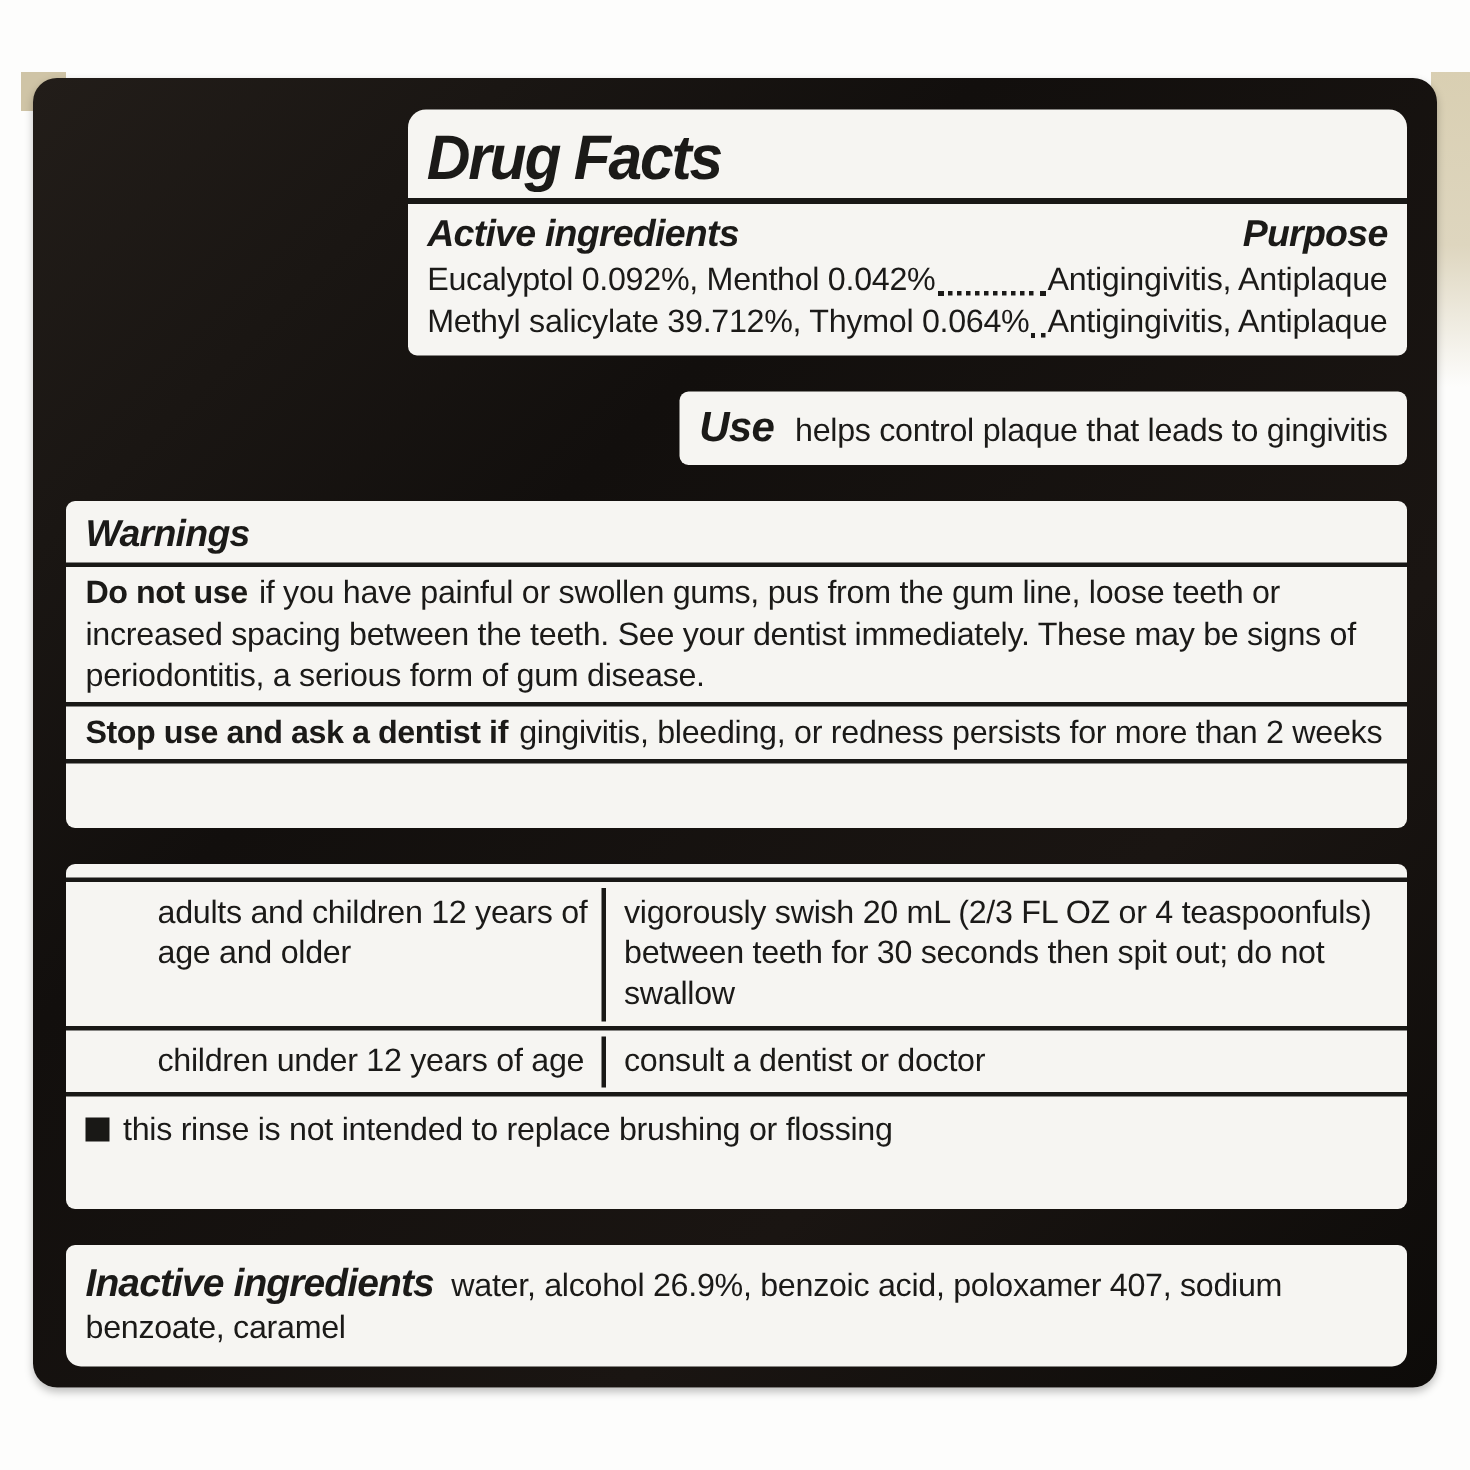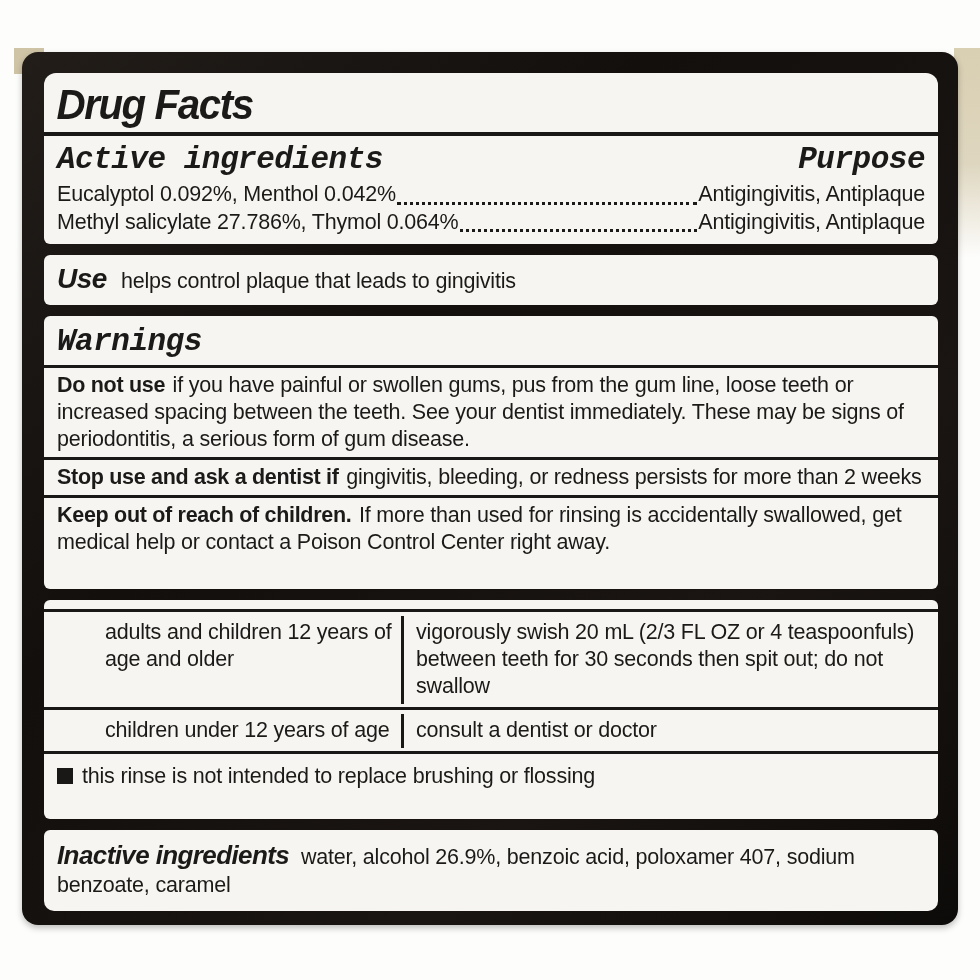--- a/index.html
+++ b/index.html
@@ -14,8 +14,9 @@
     position:absolute;left:22px;top:52px;width:936px;height:873px;box-sizing:border-box;
     background:linear-gradient(135deg,#221d19 0%,#120f0d 35%,#1a1512 70%,#0d0b09 100%);
     border-radius:16px;padding:21px 20px 14px 22px;
-    display:flex;flex-direction:column;gap:11px;
+    display:flex;flex-direction:column;gap:24px;
     box-shadow:0 3px 6px rgba(0,0,0,.25);
+    align-items:flex-end;
   }
   .sec{background:#f6f5f2;border-radius:6px;padding:6px 0 8px 0;}
   .sec-head1{border-radius:12px 12px 6px 6px;}

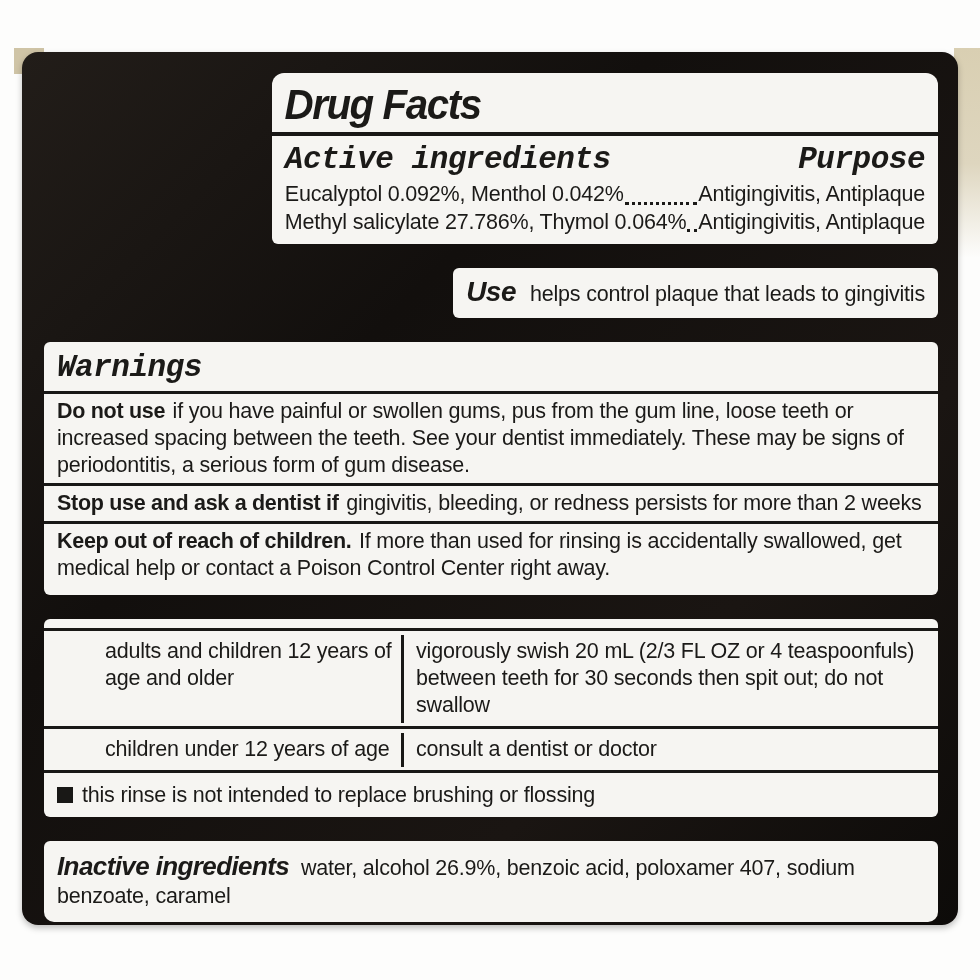--- a/index.html
+++ b/index.html
@@ -28,7 +28,7 @@
     font-size:42px;font-weight:800;font-style:italic;letter-spacing:-1.5px;
     line-height:1.15;transform:scaleX(.96);transform-origin:left;padding-top:2px;
   }
-  .h2{font-size:31px;font-weight:700;font-style:italic;letter-spacing:-.5px;line-height:1.3;font-family:Liberation Mono, monospace;}
+  .h2{font-size:25px;font-weight:700;font-style:italic;letter-spacing:-.5px;line-height:1.3;}
   .body-t{font-size:21.5px;line-height:1.26;letter-spacing:-.2px;}
   .lead{font-weight:700;margin-right:.35em;letter-spacing:-.3px;}
   .lead-it{font-weight:700;font-style:italic;font-size:28px;margin-right:.5em;letter-spacing:-.5px;}

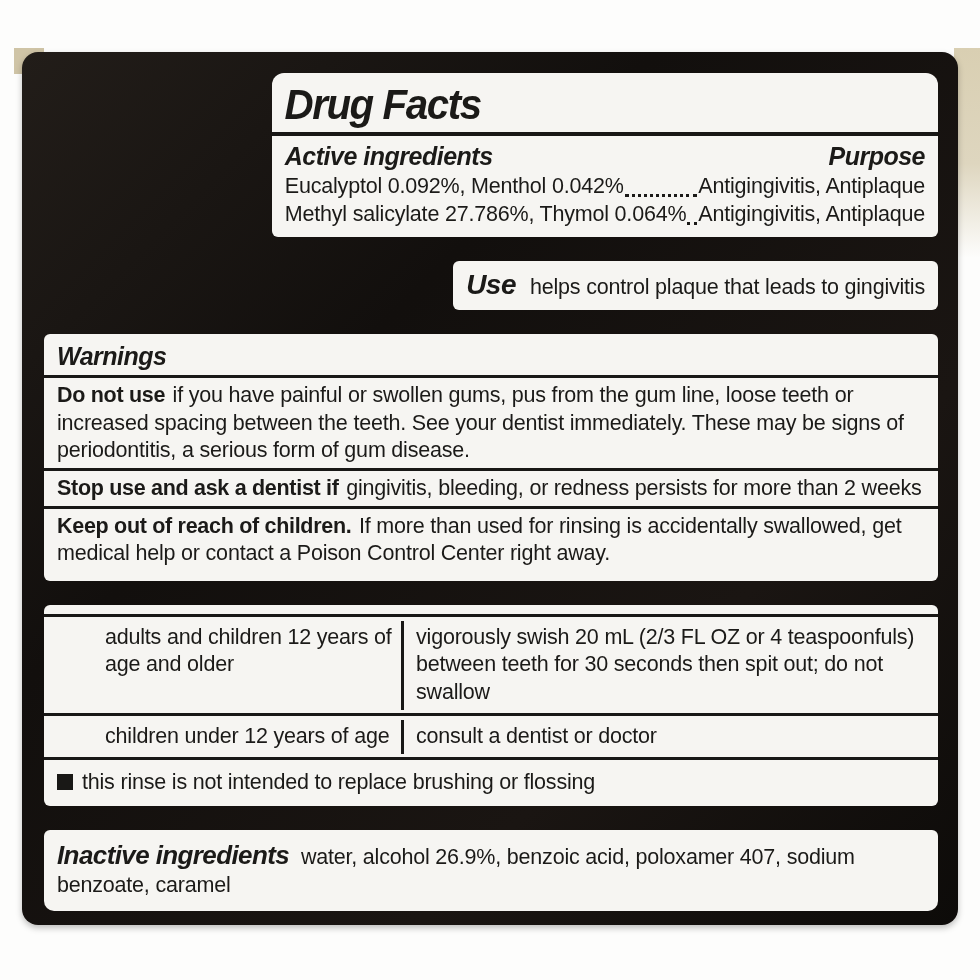--- a/index.html
+++ b/index.html
@@ -67,7 +67,7 @@
         <span class="ai-pur">Antigingivitis, Antiplaque</span>
       </div>
       <div class="ai-row px">
-        <span class="ai-ing">Methyl salicylate 27.786%, Thymol 0.064%</span>
+        <span class="ai-ing">Methyl salicylate 39.712%, Thymol 0.064%</span>
         <span class="ldr"></span>
         <span class="ai-pur">Antigingivitis, Antiplaque</span>
       </div>

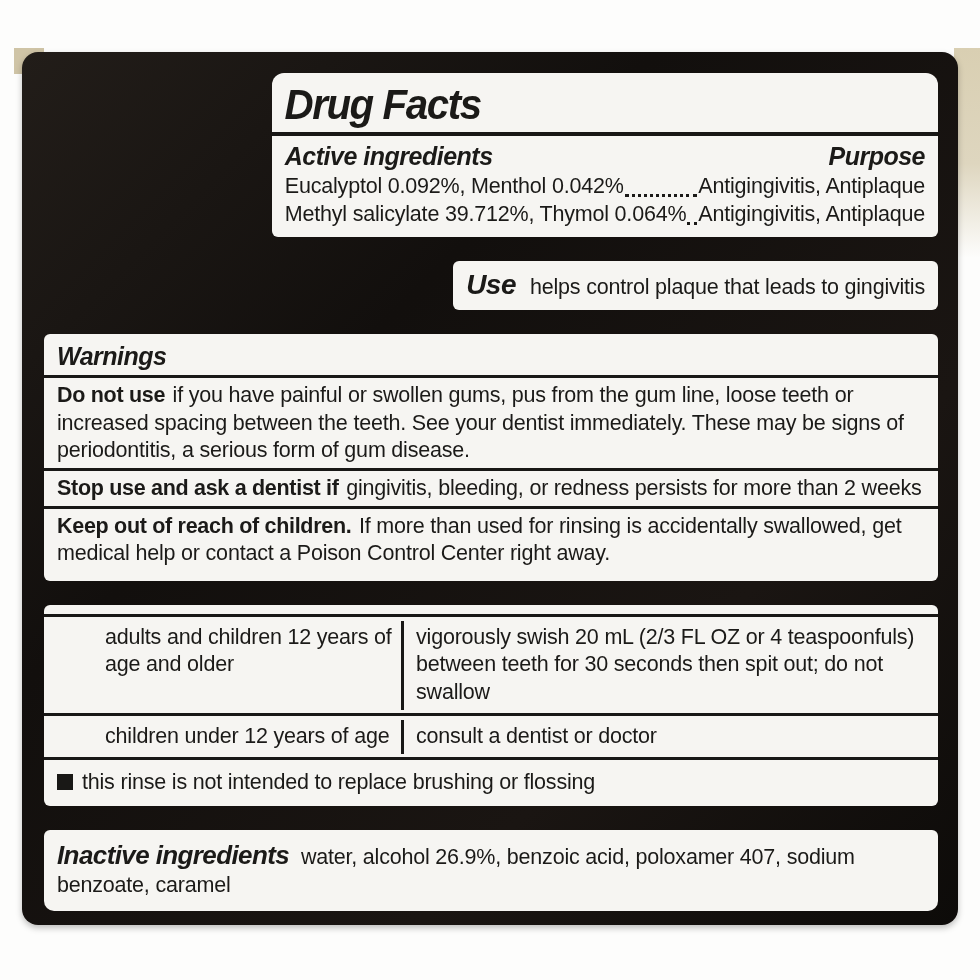--- a/index.html
+++ b/index.html
@@ -90,9 +90,6 @@
         <span class="lead">Stop use and ask a dentist if</span><span>gingivitis, bleeding, or redness persists for more than 2 weeks</span>
       </div>
       <div class="rule"></div>
-      <div class="body-t px para">
-        <span class="lead">Keep out of reach of children.</span><span>If more than used for rinsing is accidentally swallowed, get medical help or contact a Poison Control Center right away.</span>
-      </div>
     </div>
 
     <div class="sec grow dir-table">

